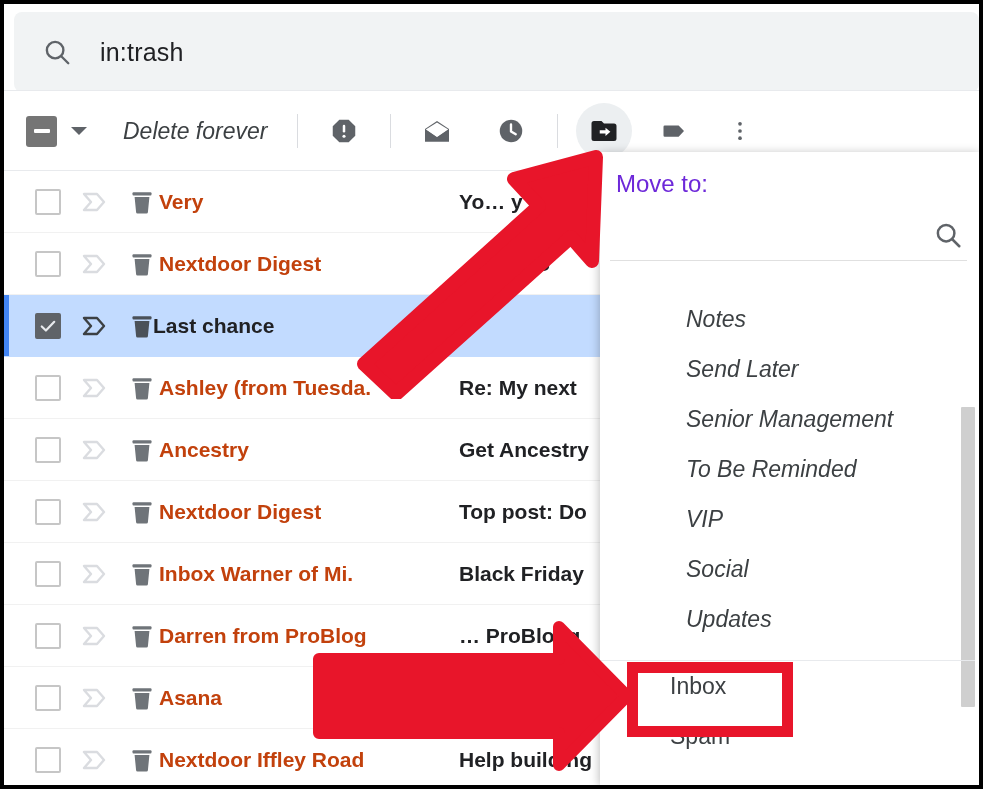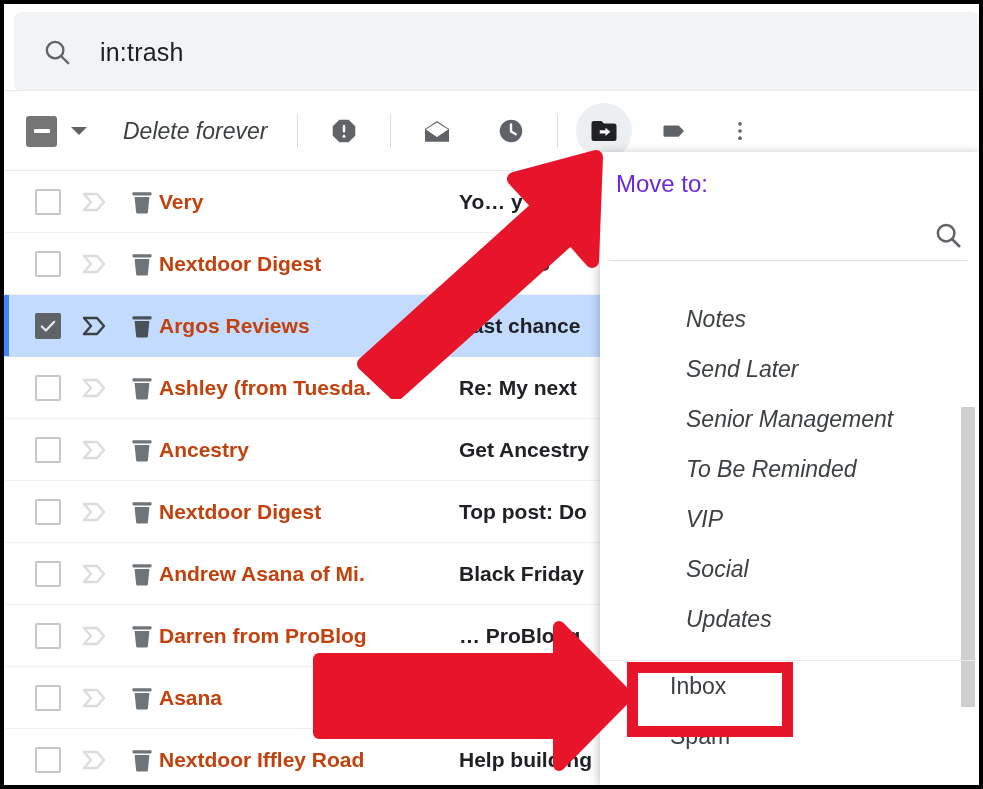--- a/index.html
+++ b/index.html
@@ -439,7 +439,6 @@
             <rect x="1.5" y="2.2" width="19" height="3.4" rx="1" fill="#4a5159"></rect>
             <path d="M3.6 7h14.8l-1.5 15.2a1.4 1.4 0 0 1-1.4 1.3H6.5a1.4 1.4 0 0 1-1.4-1.3L3.6 7z" fill="#4a5159"></path>
           </svg></span>
-        <span class="sender">Argos Reviews</span>
         <span class="subject">Last chance</span>
       </div>
       <div class="row">

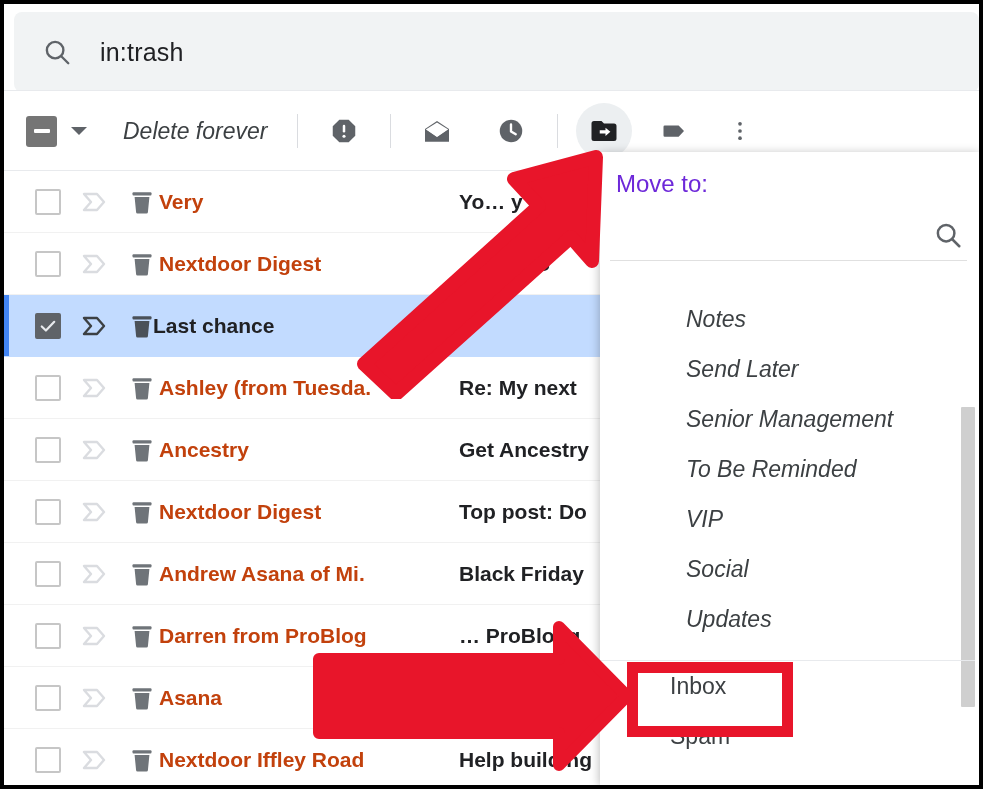--- a/index.html
+++ b/index.html
@@ -486,7 +486,7 @@
             <rect x="1.5" y="2.2" width="19" height="3.4" rx="1" fill="#6f7479"></rect>
             <path d="M3.6 7h14.8l-1.5 15.2a1.4 1.4 0 0 1-1.4 1.3H6.5a1.4 1.4 0 0 1-1.4-1.3L3.6 7z" fill="#6f7479"></path>
           </svg></span>
-        <span class="sender">Andrew Asana of Mi.</span>
+        <span class="sender">Inbox Warner of Mi.</span>
         <span class="subject">Black Friday</span>
       </div>
       <div class="row">

